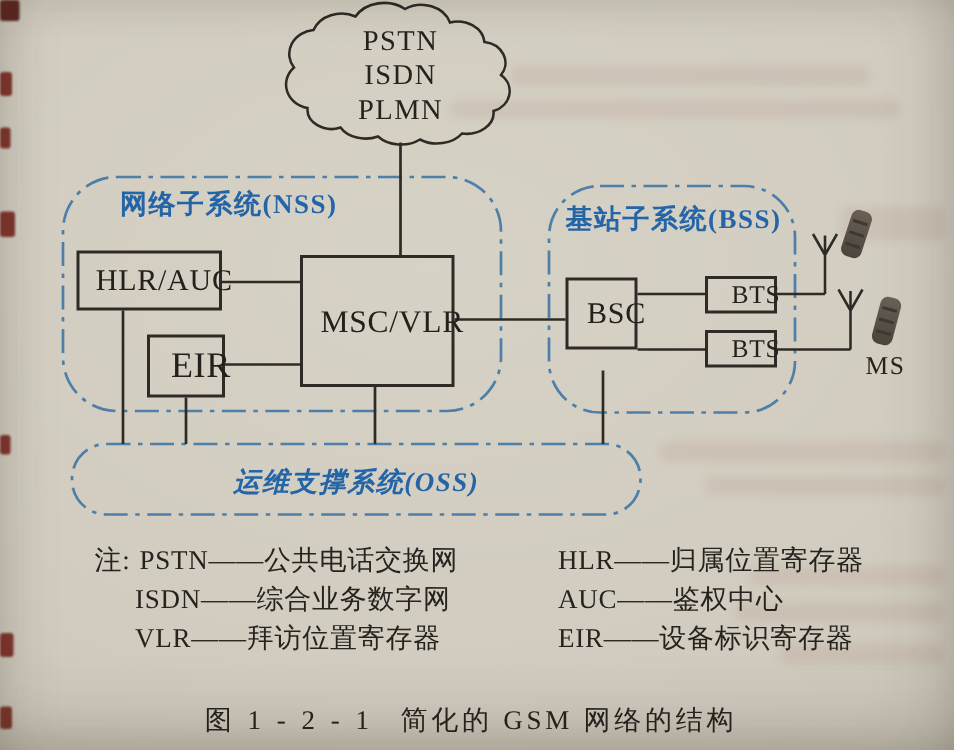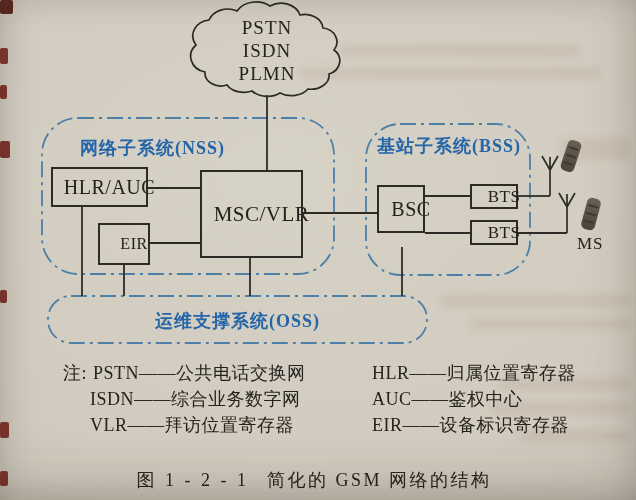--- a/index.html
+++ b/index.html
@@ -122,7 +122,7 @@
     <div>PLMN</div>
   </div>
 
-  <div class="blue-label" style="left:80px;top:136px;font-size:18px;">网络子系统(NSS)</div>
+  <div class="blue-label" style="left:80px;top:124px;font-size:18px;">网络子系统(NSS)</div>
   <div class="blue-label" style="left:377px;top:134px;font-size:18px;">基站子系统(BSS)</div>
   <div class="blue-label" style="left:48px;top:309px;width:379px;text-align:center;font-size:18px;">运维支撑系统(OSS)</div>
 

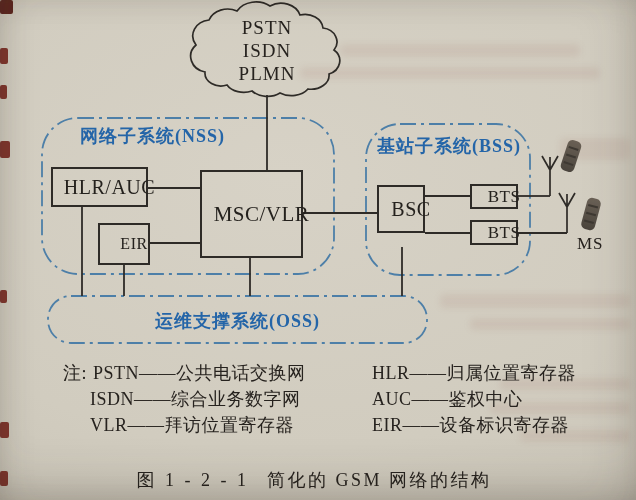--- a/index.html
+++ b/index.html
@@ -127,7 +127,7 @@
   <div class="blue-label" style="left:48px;top:309px;width:379px;text-align:center;font-size:18px;">运维支撑系统(OSS)</div>
 
   <div class="box" style="left:51px;top:167px;width:97px;height:40px;font-size:20px;">HLR/AUC</div>
-  <div class="box" style="left:98px;top:223px;width:52px;height:42px;font-size:16px;">EIR</div>
+  <div class="box" style="left:98px;top:223px;width:52px;height:42px;font-size:24px;">EIR</div>
   <div class="box" style="left:200px;top:170px;width:103px;height:88px;font-size:21px;">MSC/VLR</div>
   <div class="box" style="left:377px;top:185px;width:48px;height:48px;font-size:20px;">BSC</div>
   <div class="box" style="left:470px;top:184px;width:48px;height:25px;font-size:17px;">BTS</div>

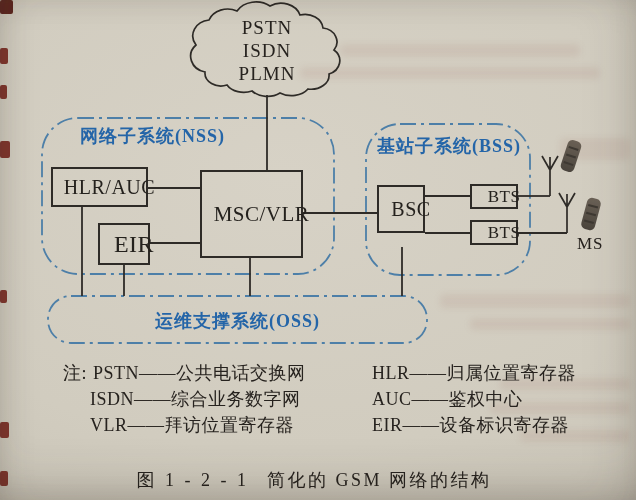--- a/index.html
+++ b/index.html
@@ -124,7 +124,7 @@
 
   <div class="blue-label" style="left:80px;top:124px;font-size:18px;">网络子系统(NSS)</div>
   <div class="blue-label" style="left:377px;top:134px;font-size:18px;">基站子系统(BSS)</div>
-  <div class="blue-label" style="left:48px;top:309px;width:379px;text-align:center;font-size:18px;">运维支撑系统(OSS)</div>
+  <div class="blue-label" style="left:48px;top:309px;width:379px;text-align:center;font-size:18px;font-style:italic;">运维支撑系统(OSS)</div>
 
   <div class="box" style="left:51px;top:167px;width:97px;height:40px;font-size:20px;">HLR/AUC</div>
   <div class="box" style="left:98px;top:223px;width:52px;height:42px;font-size:24px;">EIR</div>

